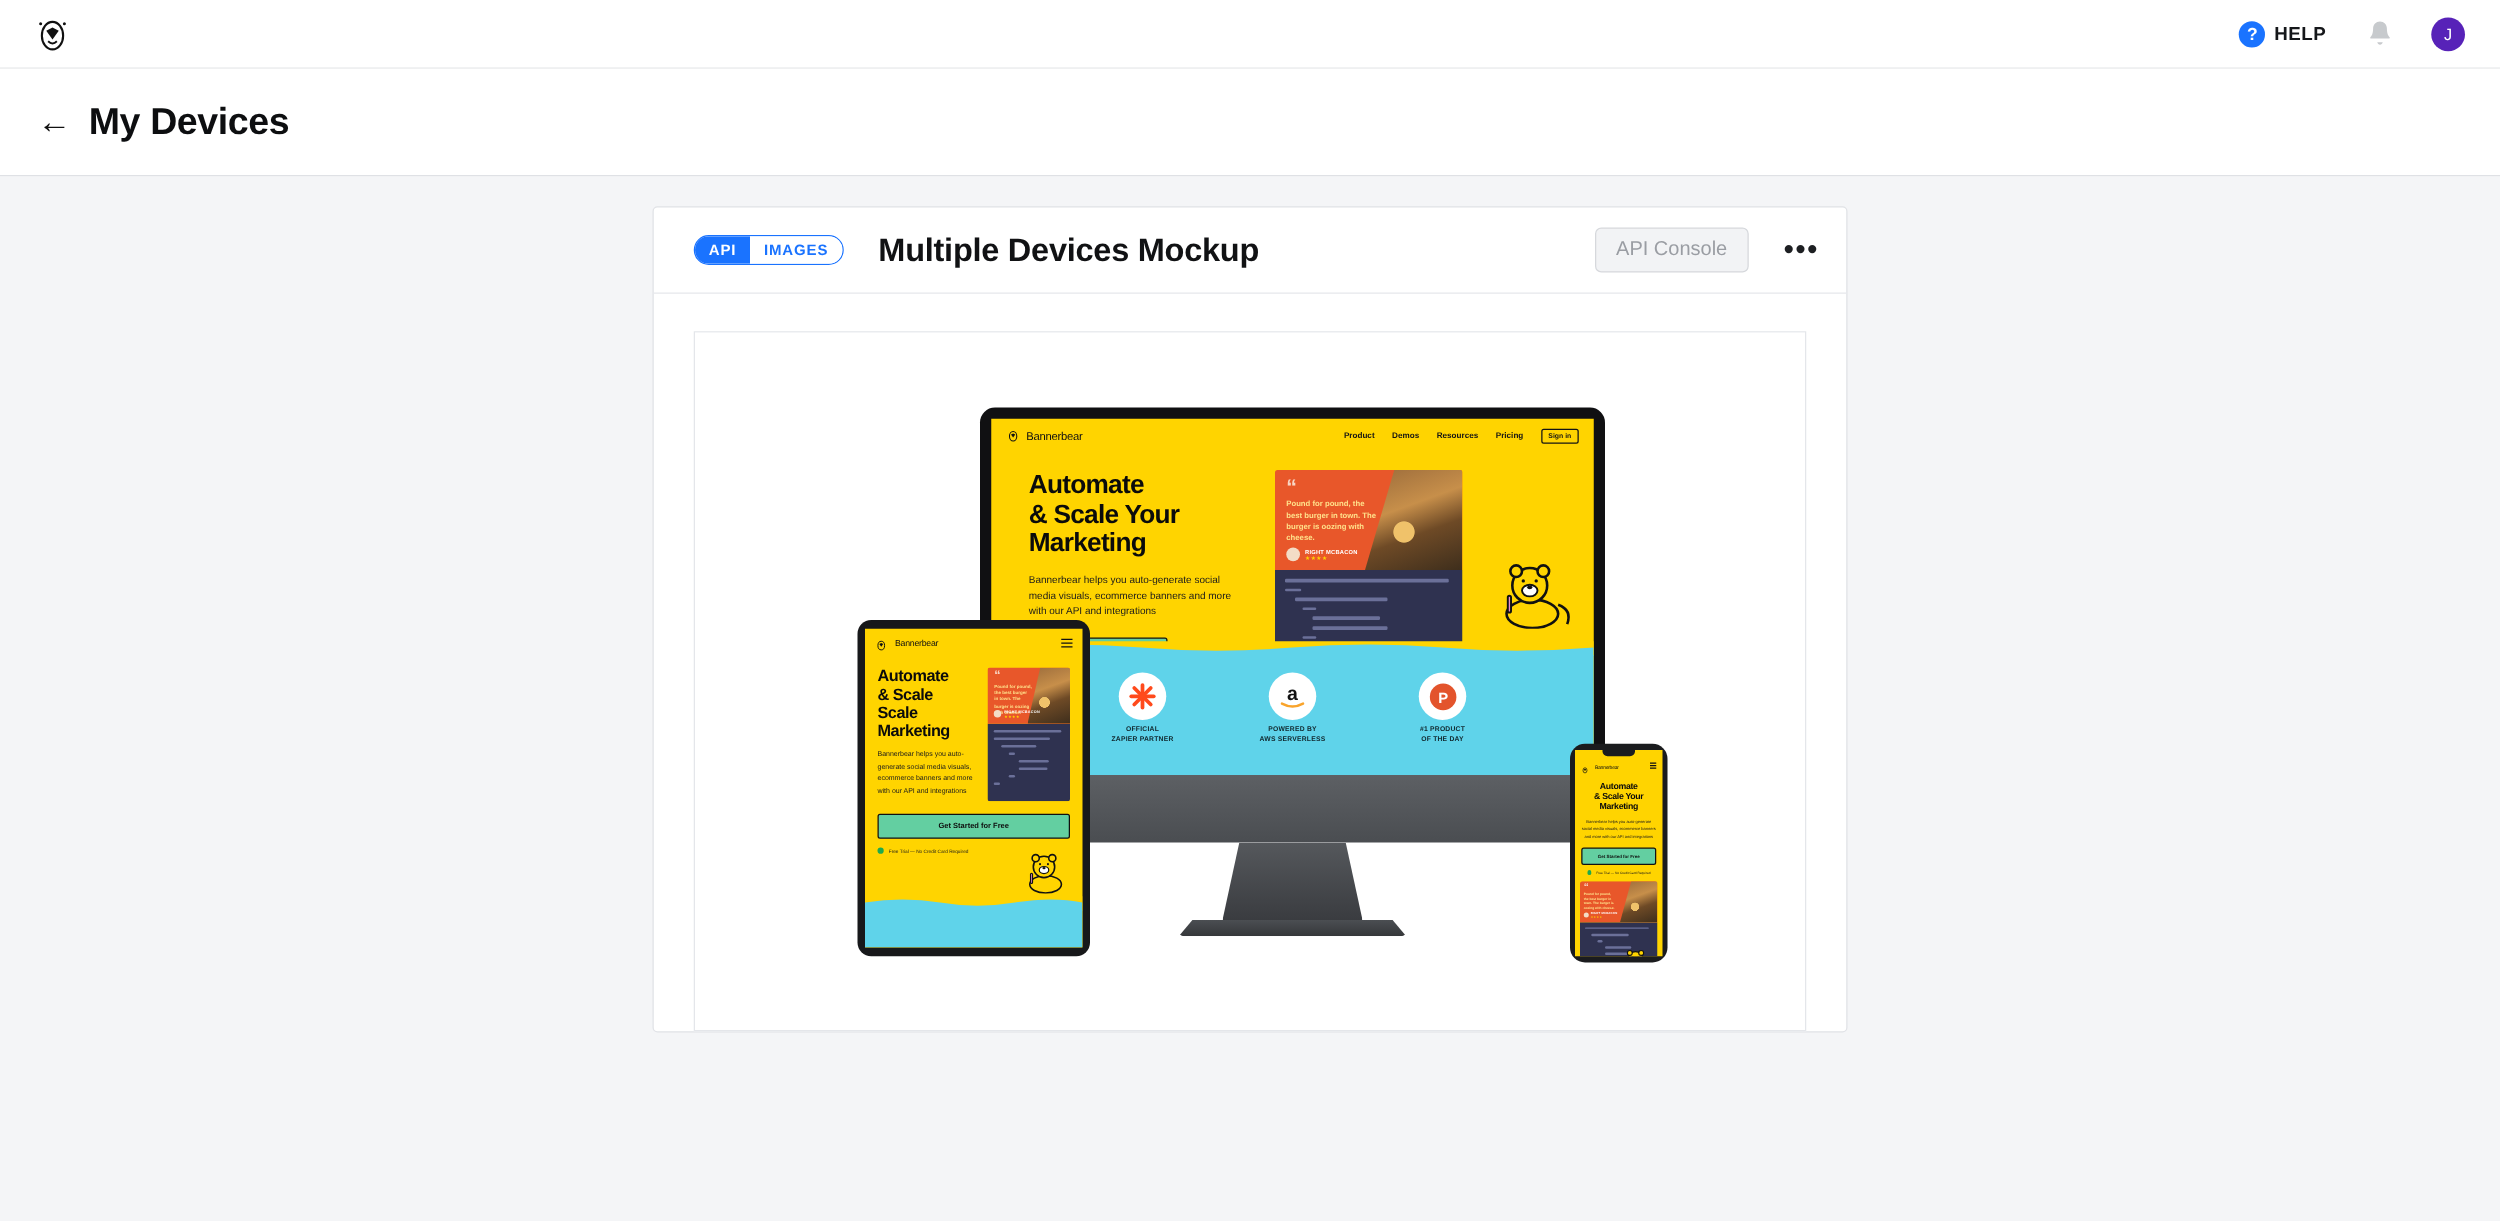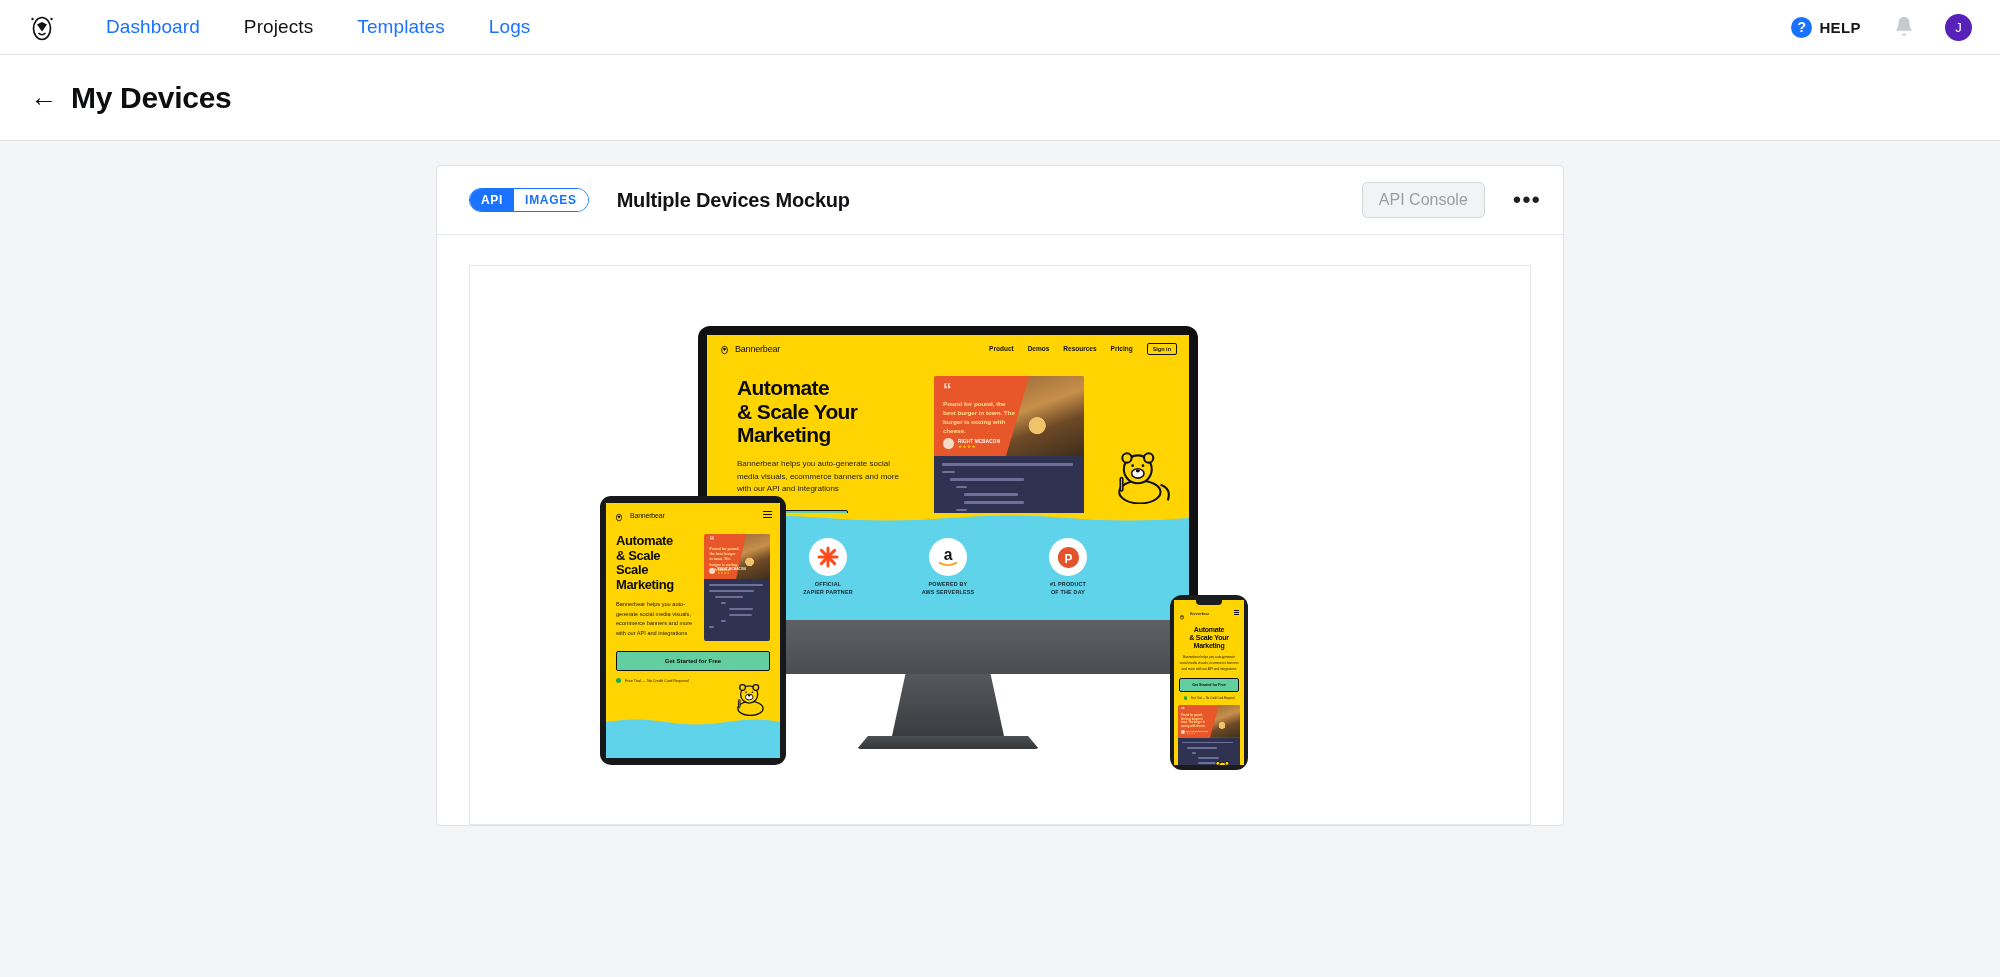--- a/index.html
+++ b/index.html
@@ -202,12 +202,6 @@
       <path d="M32 22 L22 27 L32 41 L42 27 Z" fill="#111"></path>
       <path d="M25 44 q7 7 14 0" fill="none" stroke="#111" stroke-width="3"></path>
     </svg>
-  </div>
-  <div class="navlinks">
-    <a class="navlink">Dashboard</a>
-    <a class="navlink active">Projects</a>
-    <a class="navlink">Templates</a>
-    <a class="navlink">Logs</a>
   </div>
   <div class="navspacer"></div>
   <div class="help-wrap">

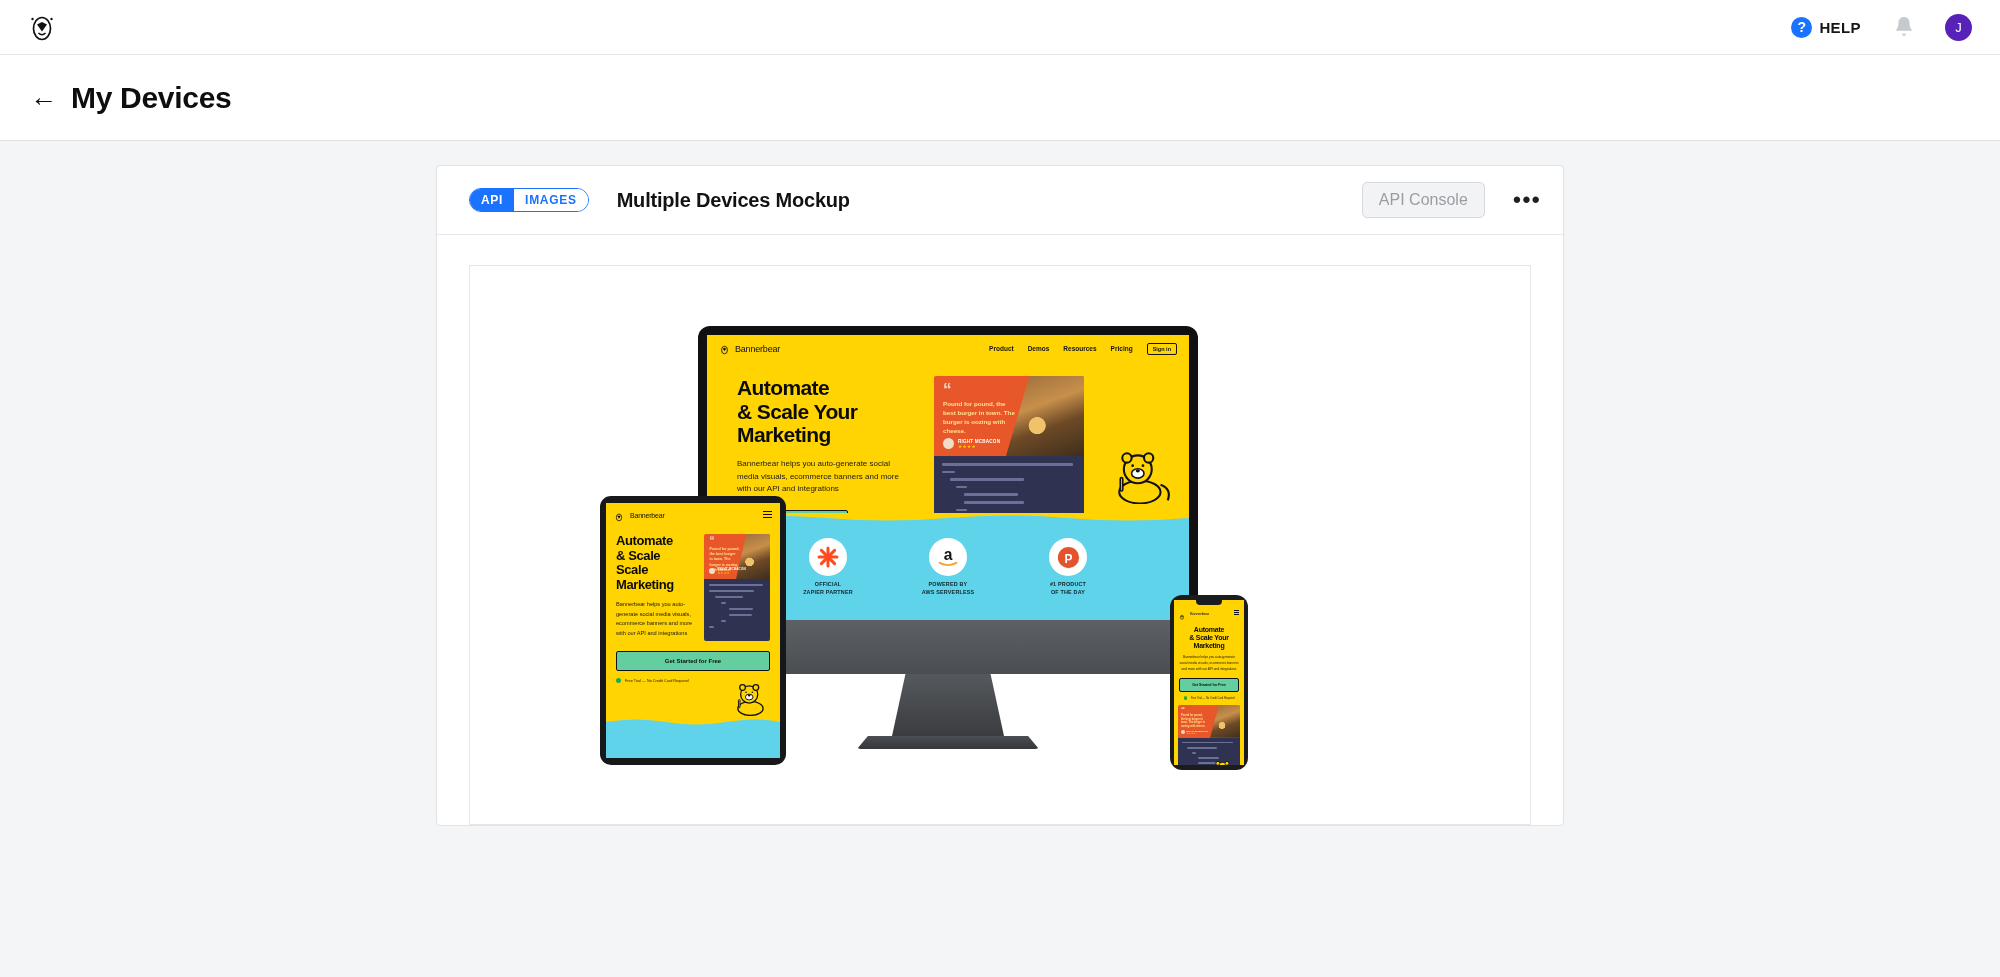--- a/index.html
+++ b/index.html
@@ -65,7 +65,7 @@
   
   .content { padding: 24px 0 0 0; display: flex; justify-content: center; }
   .card {
-    width: 1128px; background: #fff;
+    width: 956px; background: #fff;
     border: 1px solid #e0e2e6; border-radius: 4px;
   }
   .card-head {

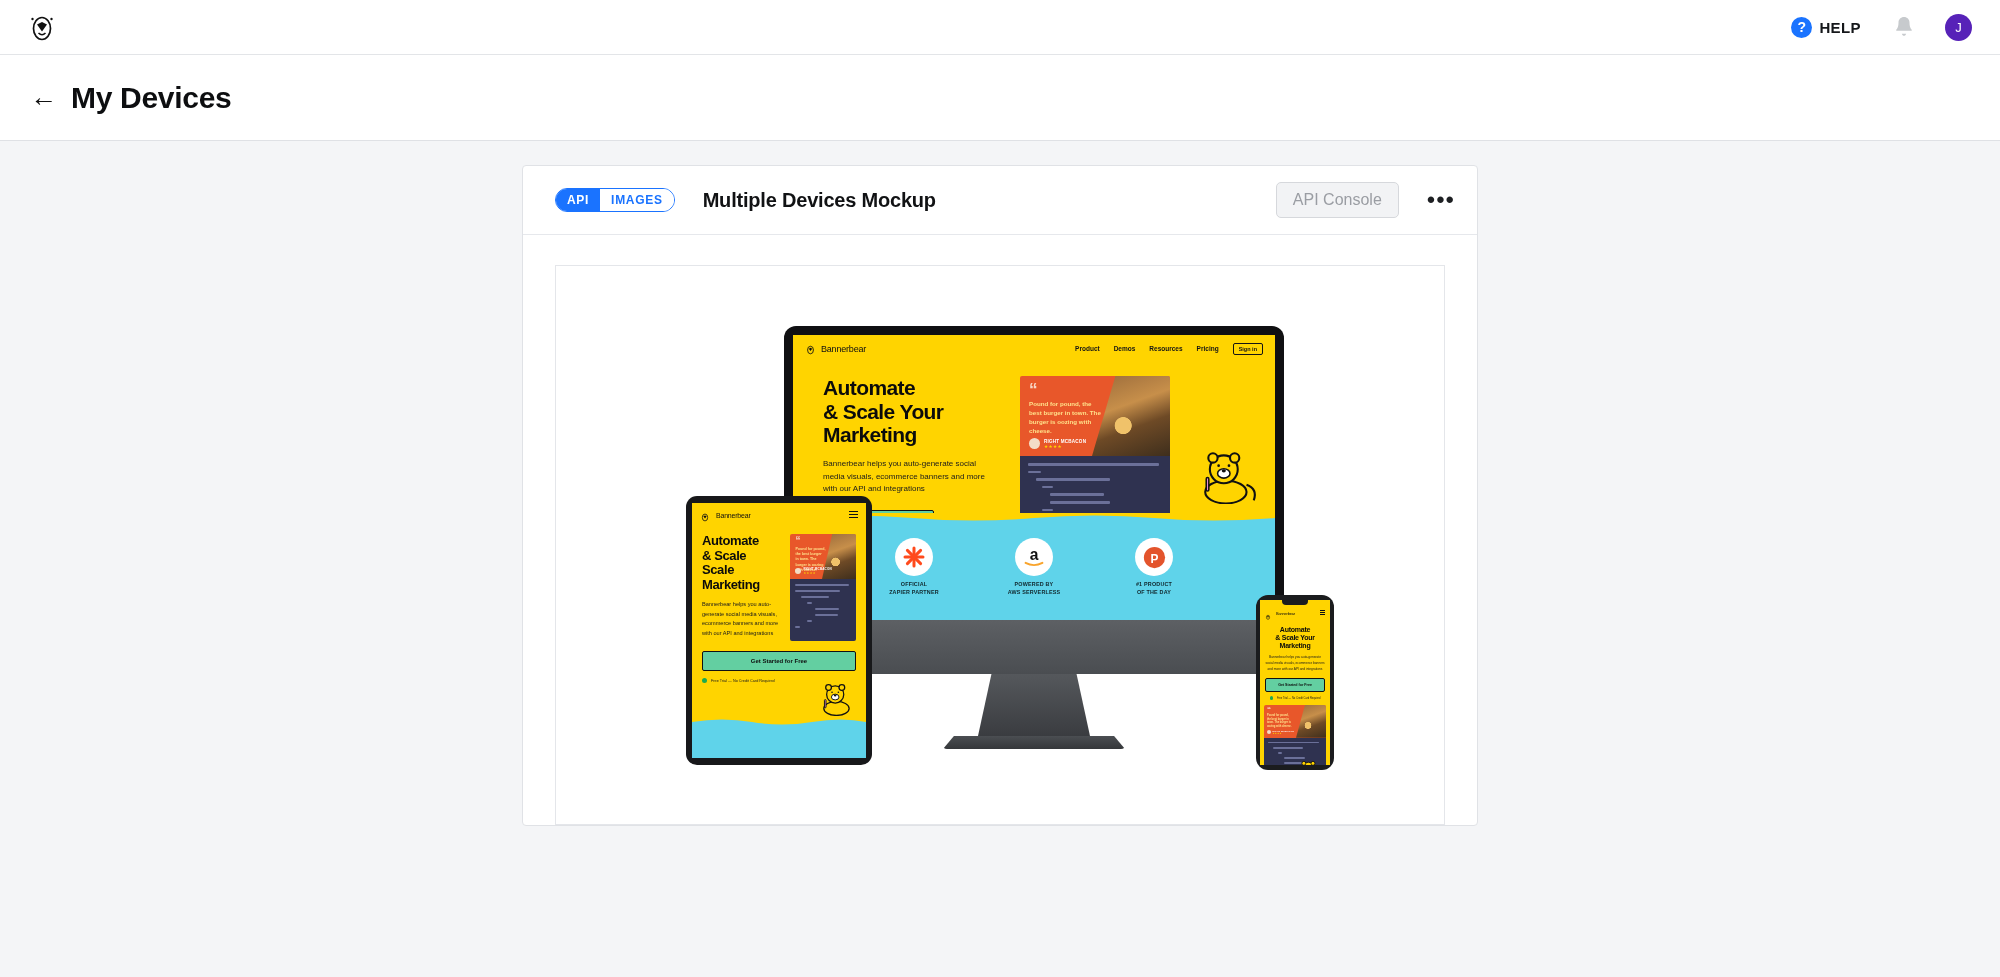--- a/index.html
+++ b/index.html
@@ -82,7 +82,7 @@
     background: #fff; color: #1a73ff; font-size: 12px; font-weight: bold;
     letter-spacing: .7px; padding: 0 11px; display: flex; align-items: center;
   }
-  .card-title { font-size: 20px; font-weight: bold; color: #111214; letter-spacing: -.2px; }
+  .card-title { font-size: 26px; font-weight: bold; color: #111214; letter-spacing: -.2px; }
   .ch-spacer { flex: 1 1 auto; }
   .api-console {
     background: #f2f3f5; border: 1px solid #d6d8dc; border-radius: 5px;

